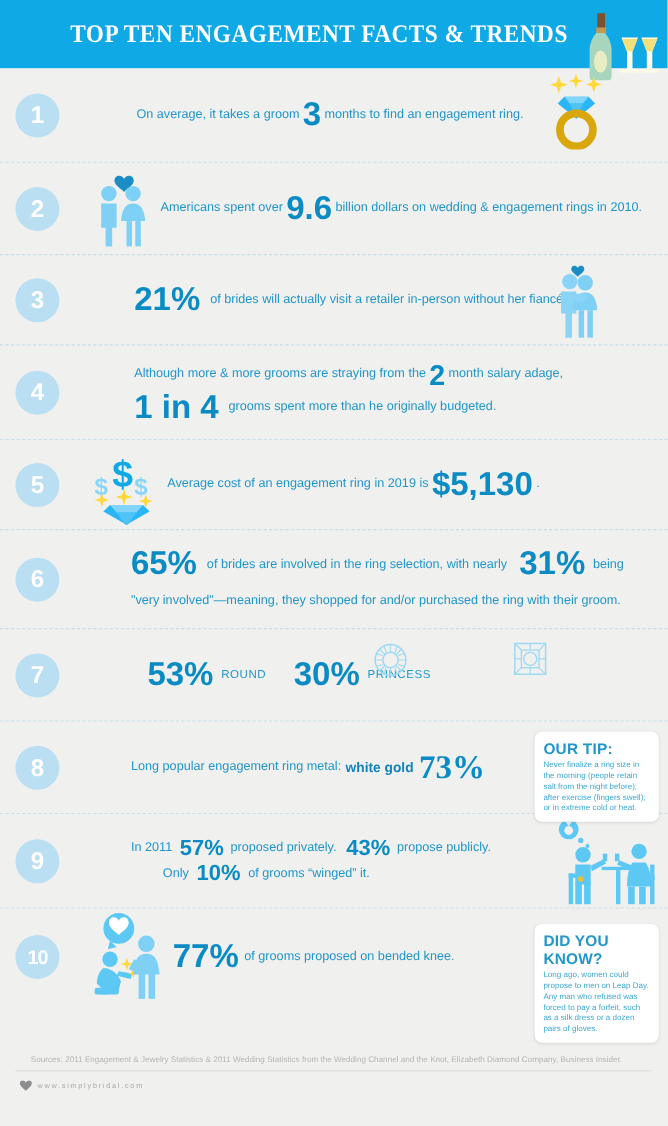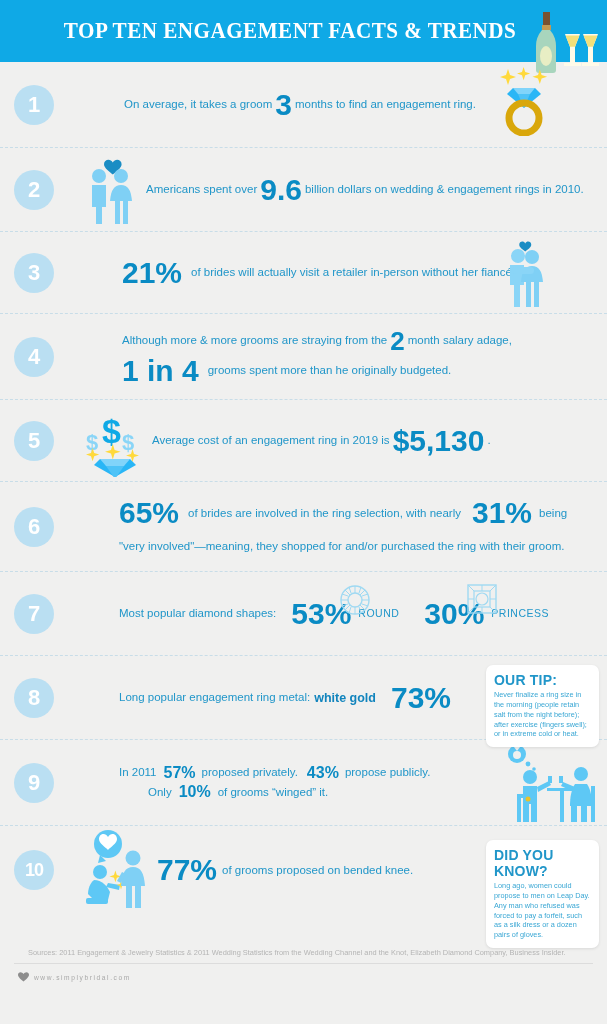--- a/index.html
+++ b/index.html
@@ -279,7 +279,6 @@
   <div class="fact" style="height:84px;">
     <div class="num-circle">7</div>
     <div class="fact-body" style="padding-left:55px;align-items:center;">
-      <span class="txt">Most popular diamond shapes:</span>
       <span class="big big-xl" style="margin-left:12px;">53%</span>
       <span class="txt" style="margin-left:4px;font-size:10.5px;letter-spacing:0.5px;">ROUND</span>
       <span class="big big-xl" style="margin-left:22px;">30%</span>

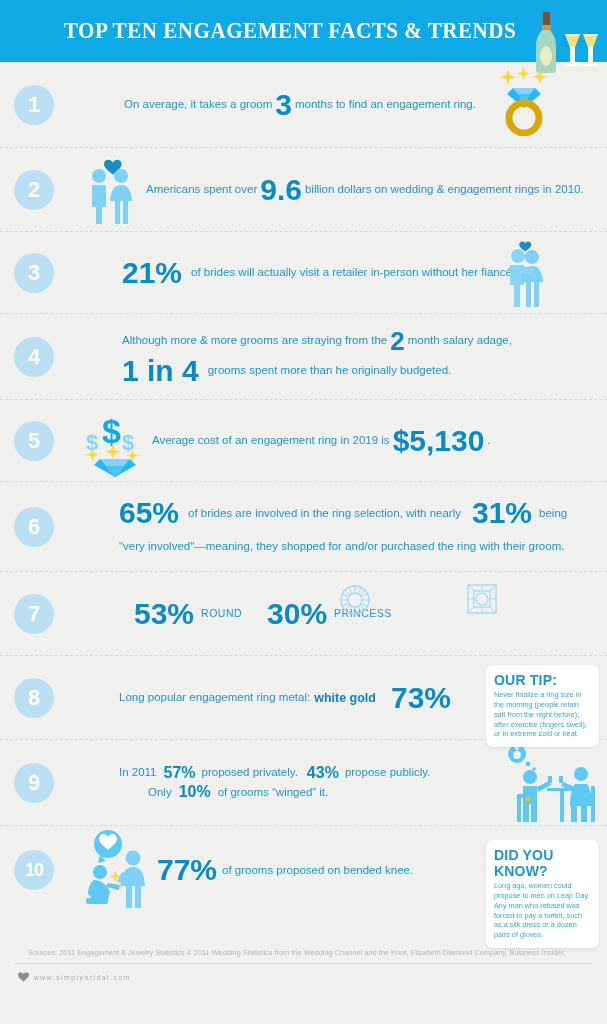--- a/index.html
+++ b/index.html
@@ -310,7 +310,7 @@
     <div class="fact-body" style="padding-left:55px;align-items:center;">
       <span class="txt">Long popular engagement ring metal:</span>
       <span class="bold-inline" style="margin-left:4px;">white gold</span>
-      <span class="big" style="font-size:30px;margin-left:12px;">73%</span>
+      <span class="big" style="font-size:30px;margin-left:2px;font-family:Liberation Serif, serif;">73%</span>
     </div>
     <div class="callout" style="top:9px;">
       <div class="callout-title">OUR TIP:</div>

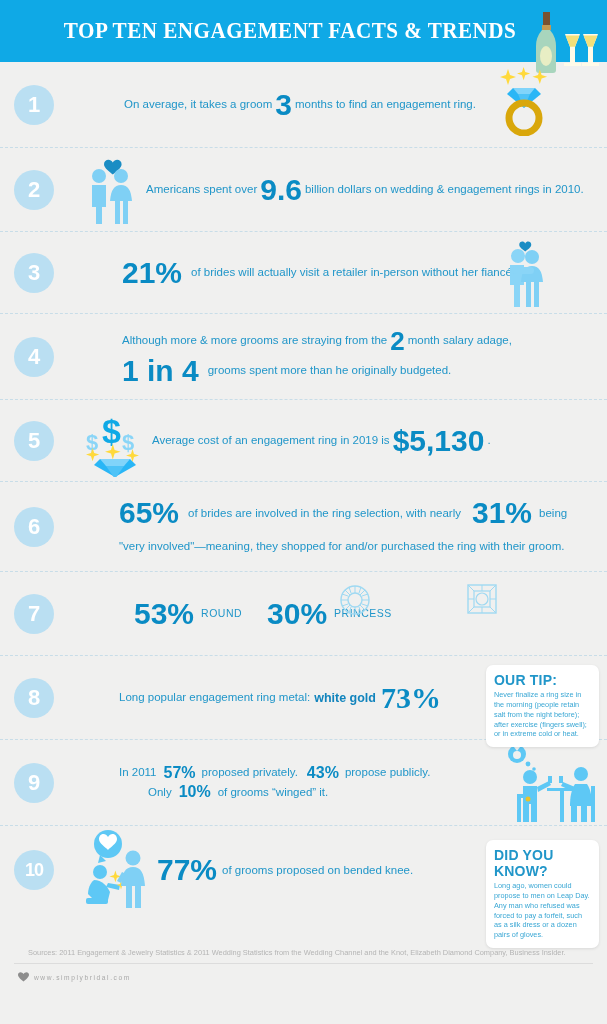--- a/index.html
+++ b/index.html
@@ -85,7 +85,7 @@
     padding:0 3px;
   }
   .big-xl { font-size:30px; }
-  .big-lg { font-size:16px; }
+  .big-lg { font-size:20px; }
   .line { display:block; width:100%; }
   .bold-inline { font-weight:bold; color:#1184bd; font-size:12.5px; }
 

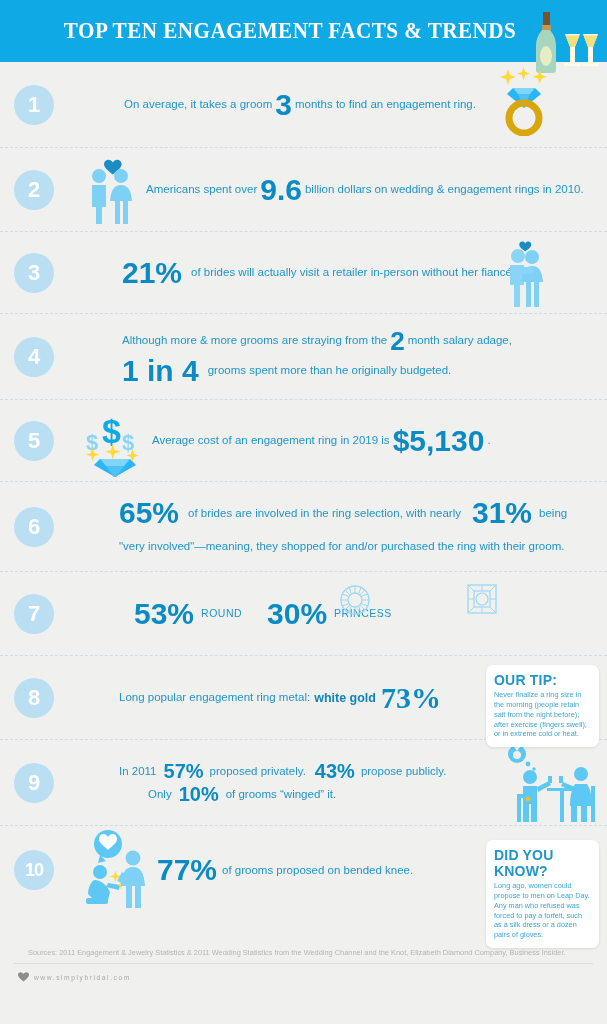--- a/index.html
+++ b/index.html
@@ -117,7 +117,7 @@
   }
 
   
-  .footer { position:absolute; left:0; right:0; bottom:10px; height:72px; }
+  .footer { position:absolute; left:0; right:0; bottom:0; height:72px; }
   .sources {
     color:#b4b4b4;
     font-size:7.4px;

